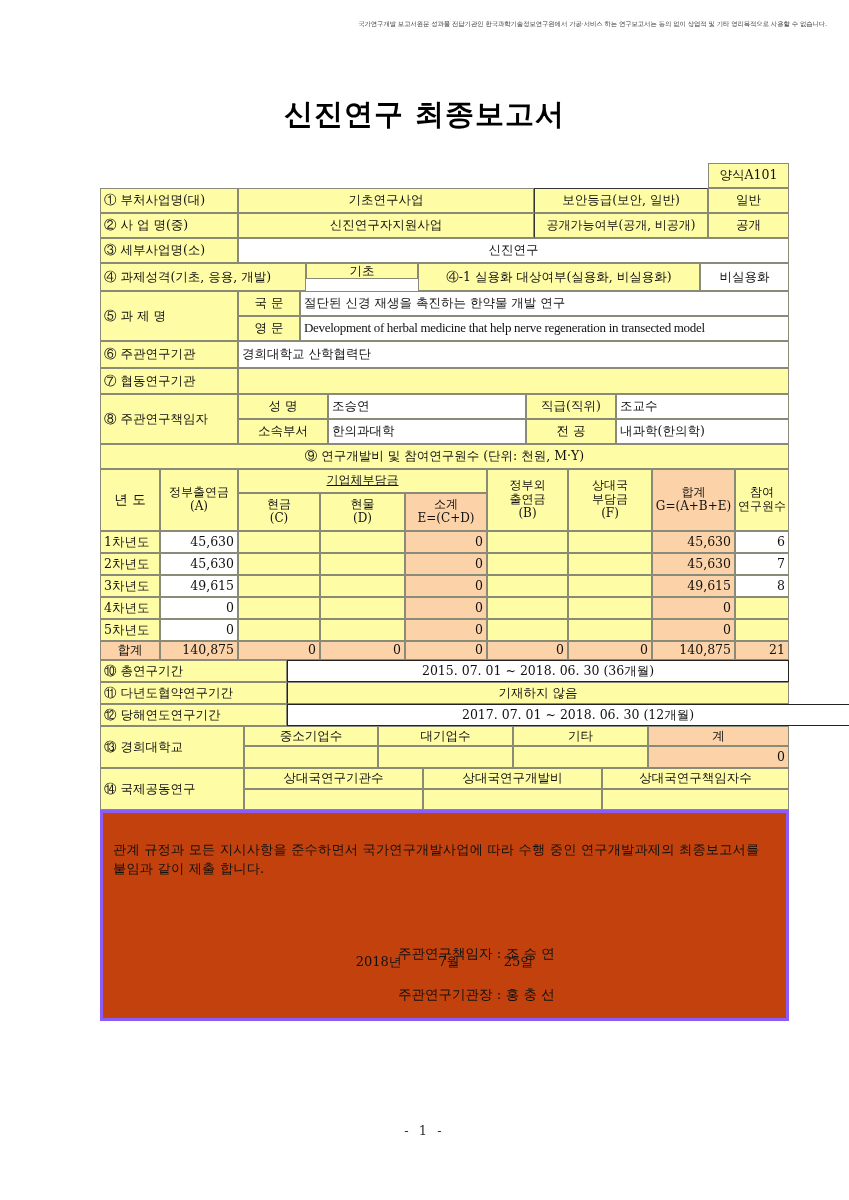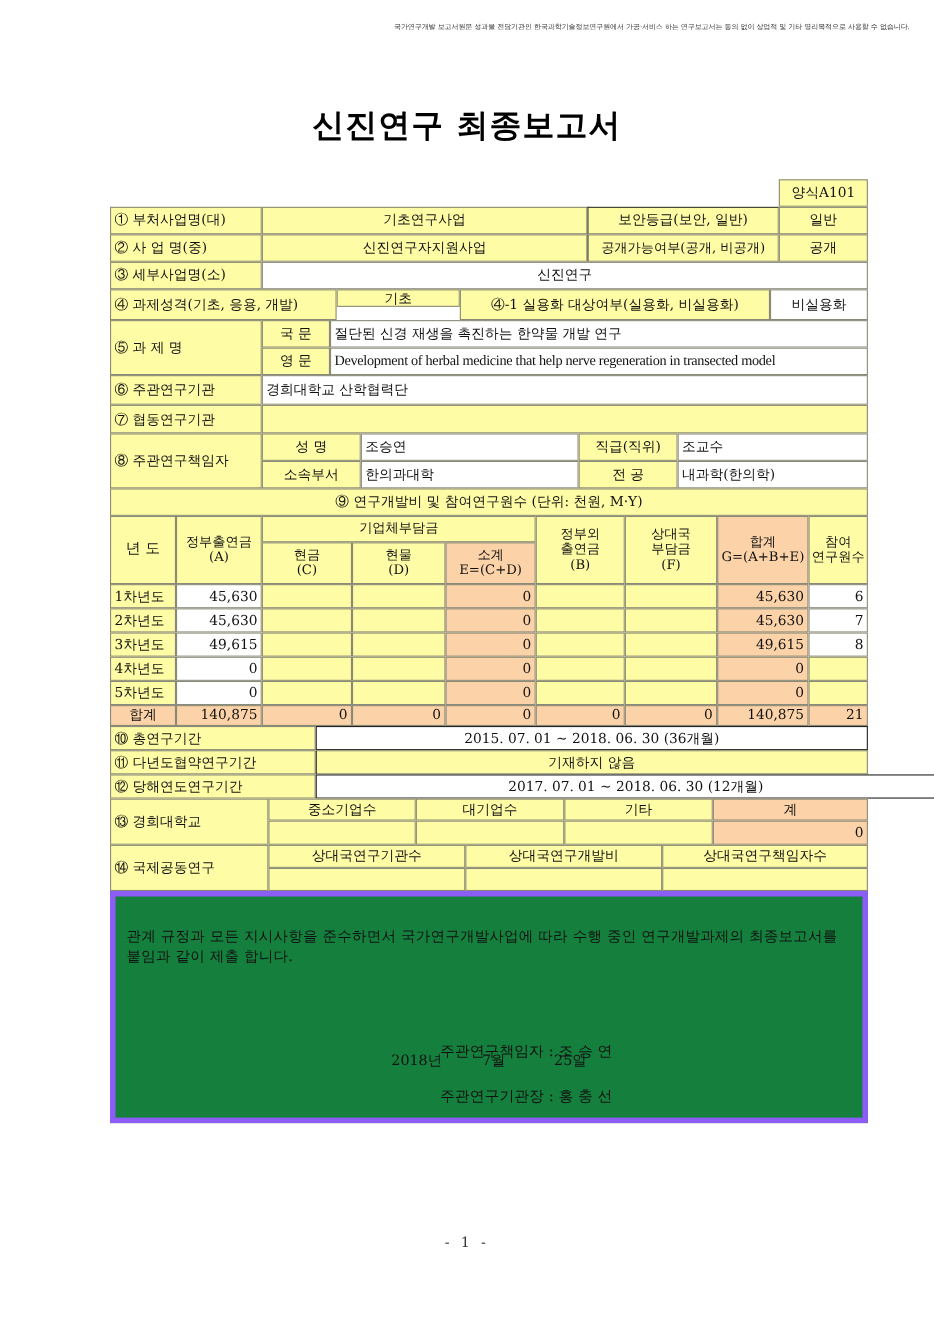--- a/index.html
+++ b/index.html
@@ -84,7 +84,7 @@
   <span>정부출연금</span>
     <span>(A)</span>
 </div>
-<div class="c y sm" style="left:238px;top:469px;width:249px;height:24px;">기업체부담금</div>
+<div class="c y sm" style="left:238px;top:469px;width:249px;height:24px;text-decoration:underline;">기업체부담금</div>
 <div class="c y ml sm" style="left:238px;top:493px;width:82px;height:38px;">
   <span>현금</span>
     <span>(C)</span>

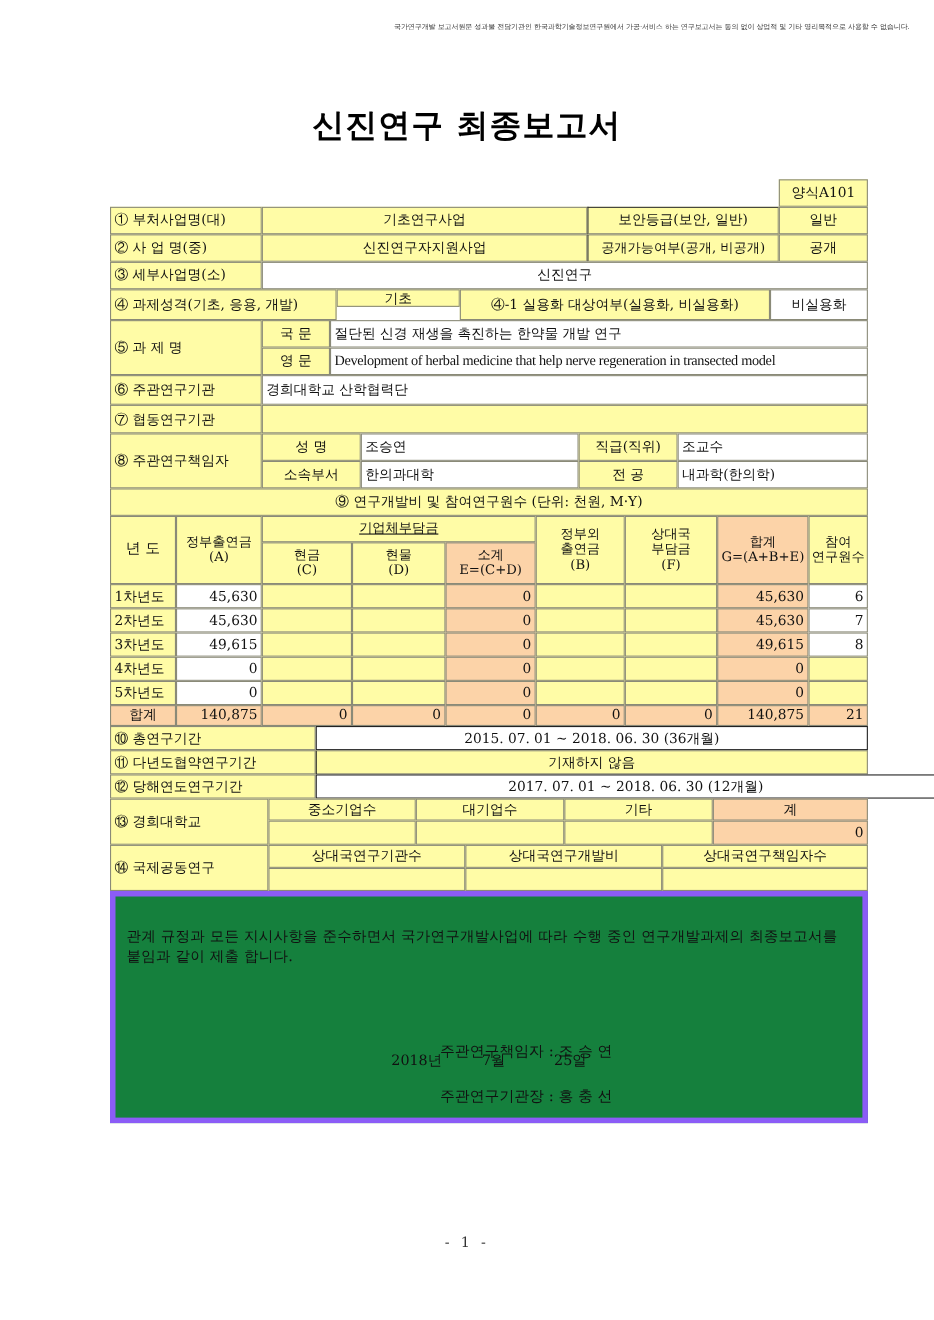--- a/index.html
+++ b/index.html
@@ -22,7 +22,7 @@
   .sm { font-size:12px; }
   .thick { border:1.5px solid #222; }
   .decl { position:absolute; left:100px; top:820px; width:689px; height:201px; box-sizing:border-box;
-          border:5px solid #8b5cf6; background:#15803d; font-size:13.2px; }
+          border:3px solid #8b5cf6; background:#c2410c; font-size:13.2px; }
   .decl-text { position:absolute; left:10px; top:18px; width:670px; line-height:19px; word-break:keep-all; letter-spacing:0.2px; }
   .decl-date { position:absolute; top:87px; left:0; width:100%; text-align:center; font-size:13px; word-spacing:0; }
   .decl-date span { display:inline-block; }

